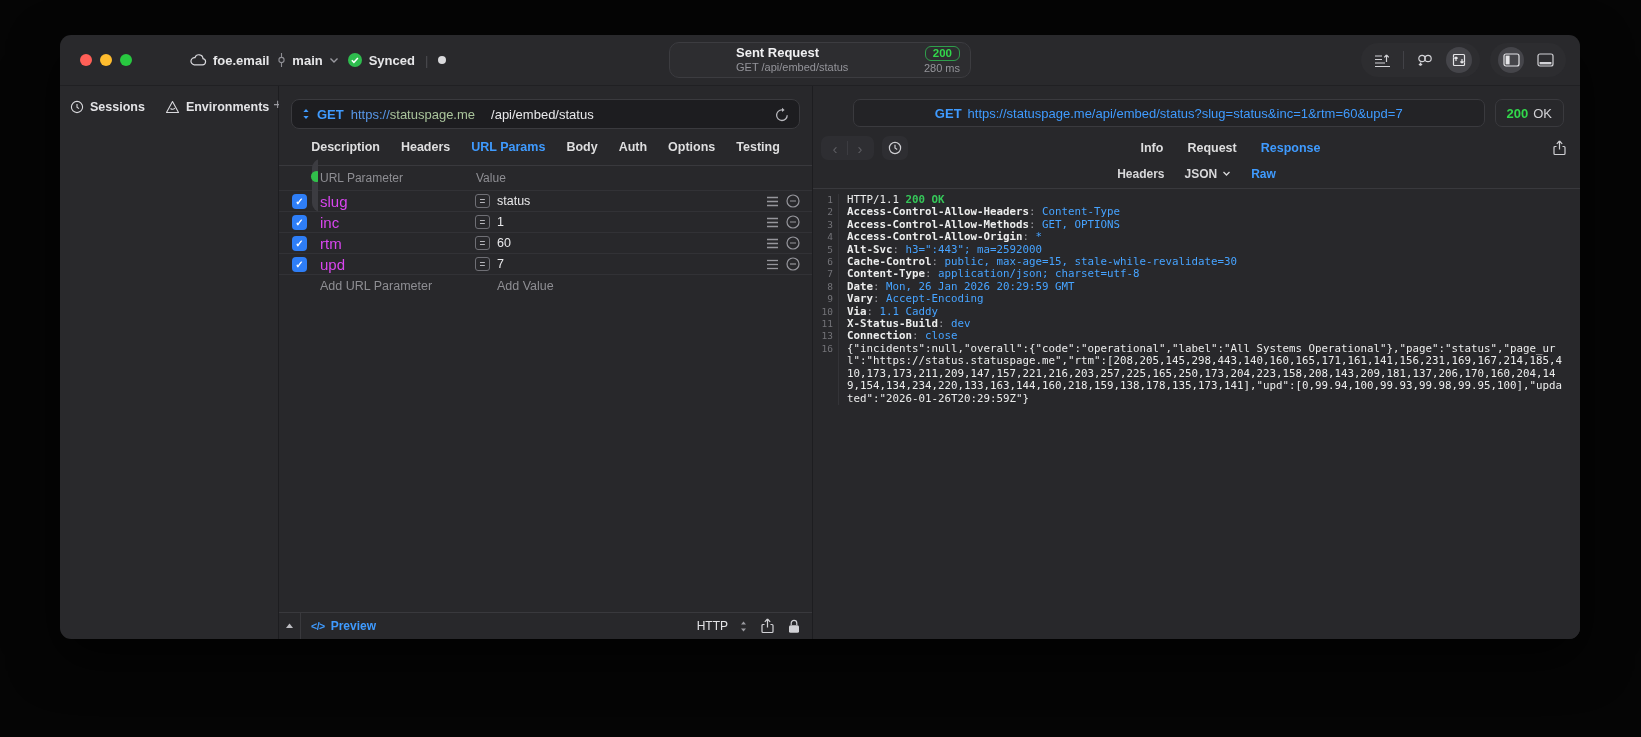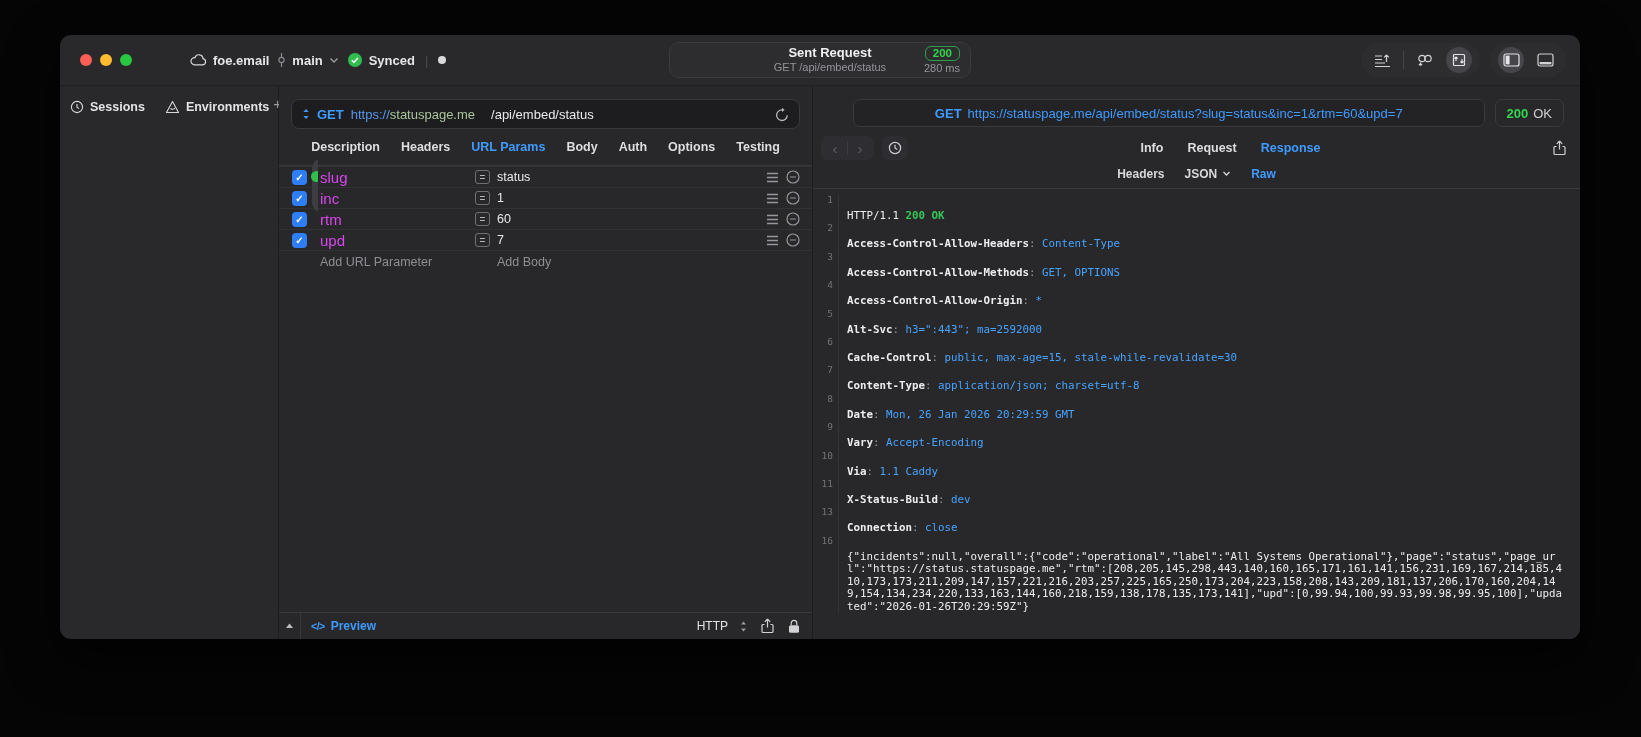--- a/index.html
+++ b/index.html
@@ -22,7 +22,7 @@
   .title-pill { position:absolute; left:50%; top:7px; transform:translateX(-50%);
     width:302px; height:36px; background:#2d2d30; border:1px solid #3c3c40; border-radius:10px;
     display:flex; align-items:center; padding:0 10px; }
-  .title-center { flex:1; text-align:center; line-height:1.15; }
+  .title-center { flex:1; line-height:1.15; }
   .title-main { font-size:13px; font-weight:bold; color:#f0f0f2; }
   .title-sub { font-size:11px; color:#94949a; }
   .title-right { display:flex; flex-direction:column; align-items:flex-end; line-height:1.1; gap:1px; }

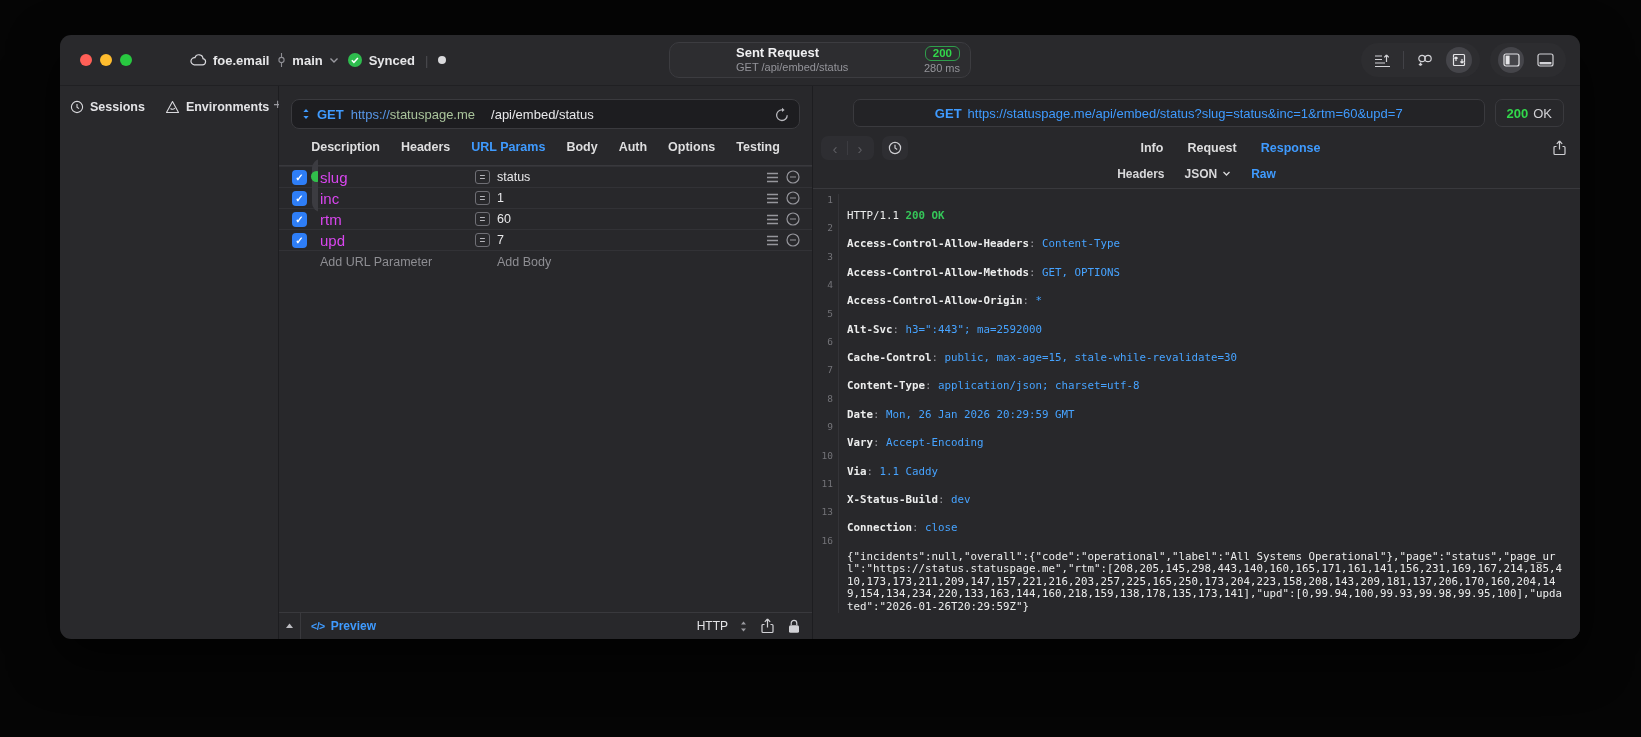--- a/index.html
+++ b/index.html
@@ -338,6 +338,12 @@
           </div>
         <div class="hline"></div>
 
+        <div class="param-head">
+          <div></div>
+          <div>URL Parameter</div>
+          <div class="vh">Value</div>
+          <div></div>
+        </div>
         <div id="param-rows">
             <div class="param-row">
               <div>

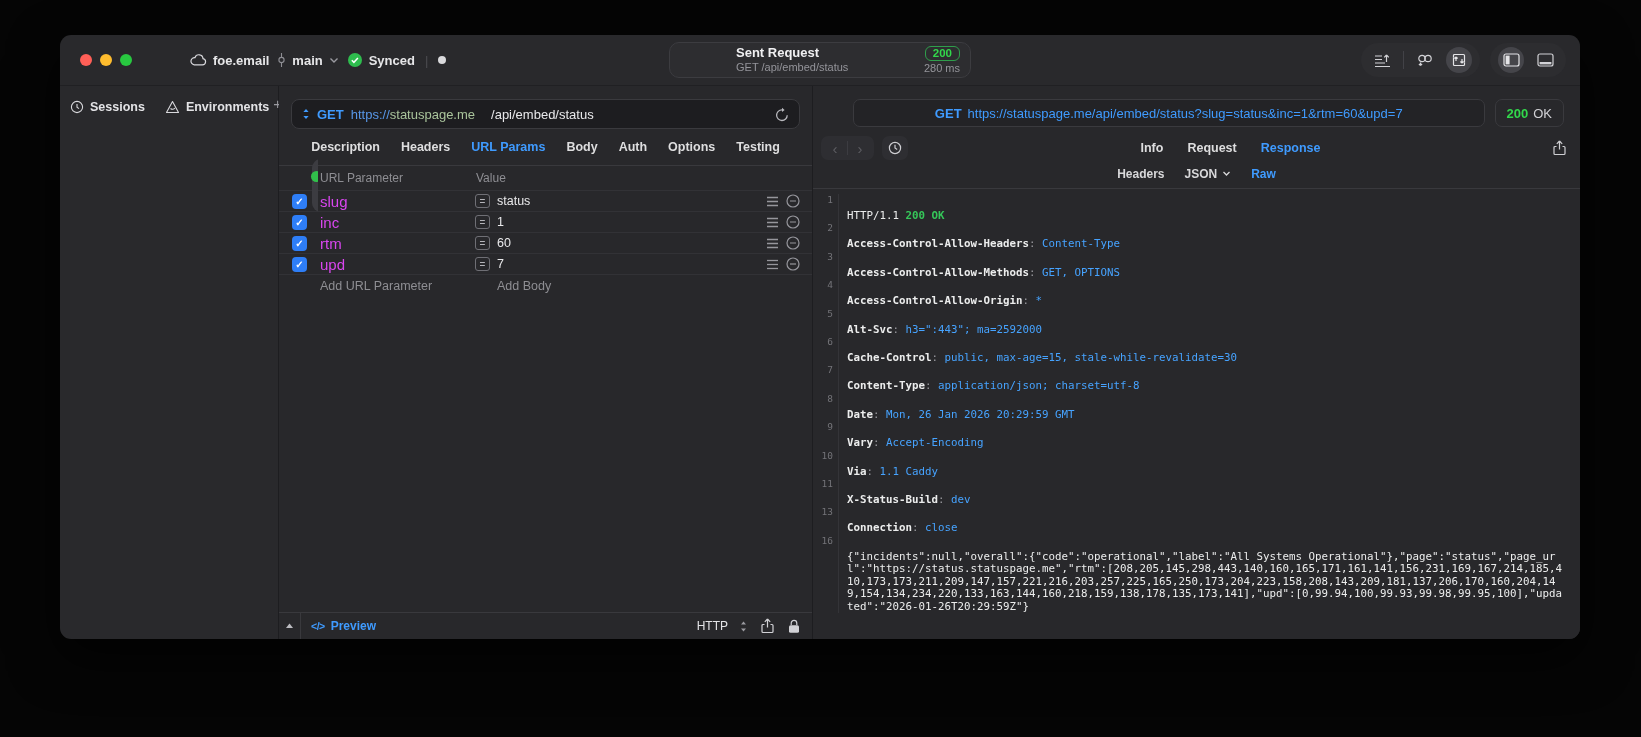--- a/index.html
+++ b/index.html
@@ -116,7 +116,7 @@
   .code-area { flex:1; overflow:hidden; padding-top:5px; font-family:"DejaVu Sans Mono", monospace; font-size:10.8px; line-height:12.4px; }
   .code-line { display:flex; }
   .gutter { flex:0 0 26px; text-align:right; padding-right:5px; color:#737378; border-right:1px solid #343438; font-size:9.5px; }
-  .code-text { padding-left:8px; padding-right:16px; white-space:pre-wrap; word-break:break-all; color:#e9e9eb; min-height:12.4px;margin-top:16px; }
+  .code-text { padding-left:8px; padding-right:16px; white-space:pre-wrap; word-break:break-all; color:#e9e9eb; min-height:12.4px; }
   .ck { color:#eceded; font-weight:bold; }
   .cp { color:#98989d; }
   .cv { color:#46a3ff; }

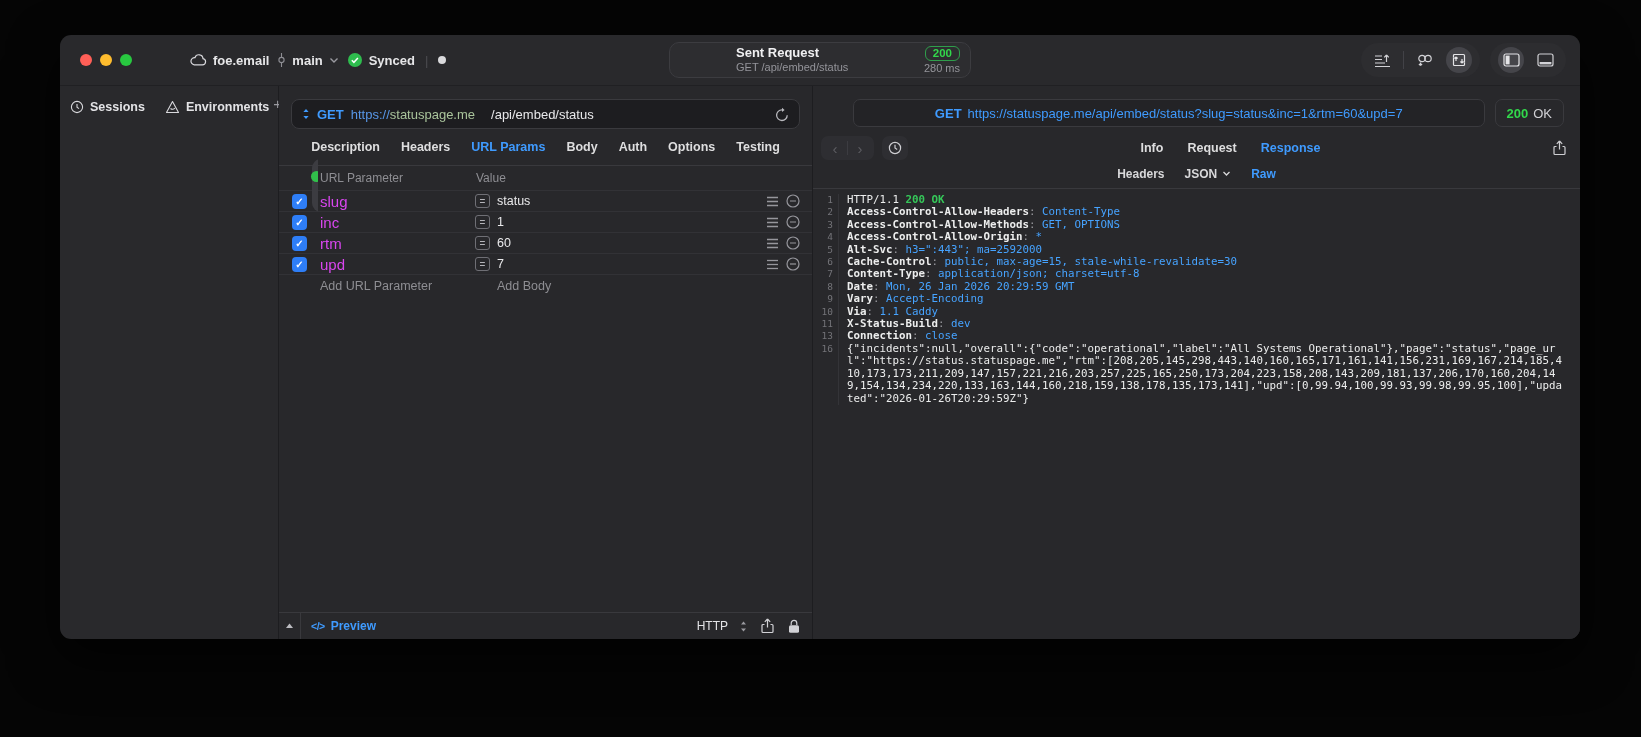--- a/index.html
+++ b/index.html
@@ -449,7 +449,7 @@
               <div></div>
               <div>Add URL Parameter</div>
               <div class="p-valcell">
-                <div>Add Body</div>
+                <div>Add Value</div>
               </div>
               <div></div>
             </div>

